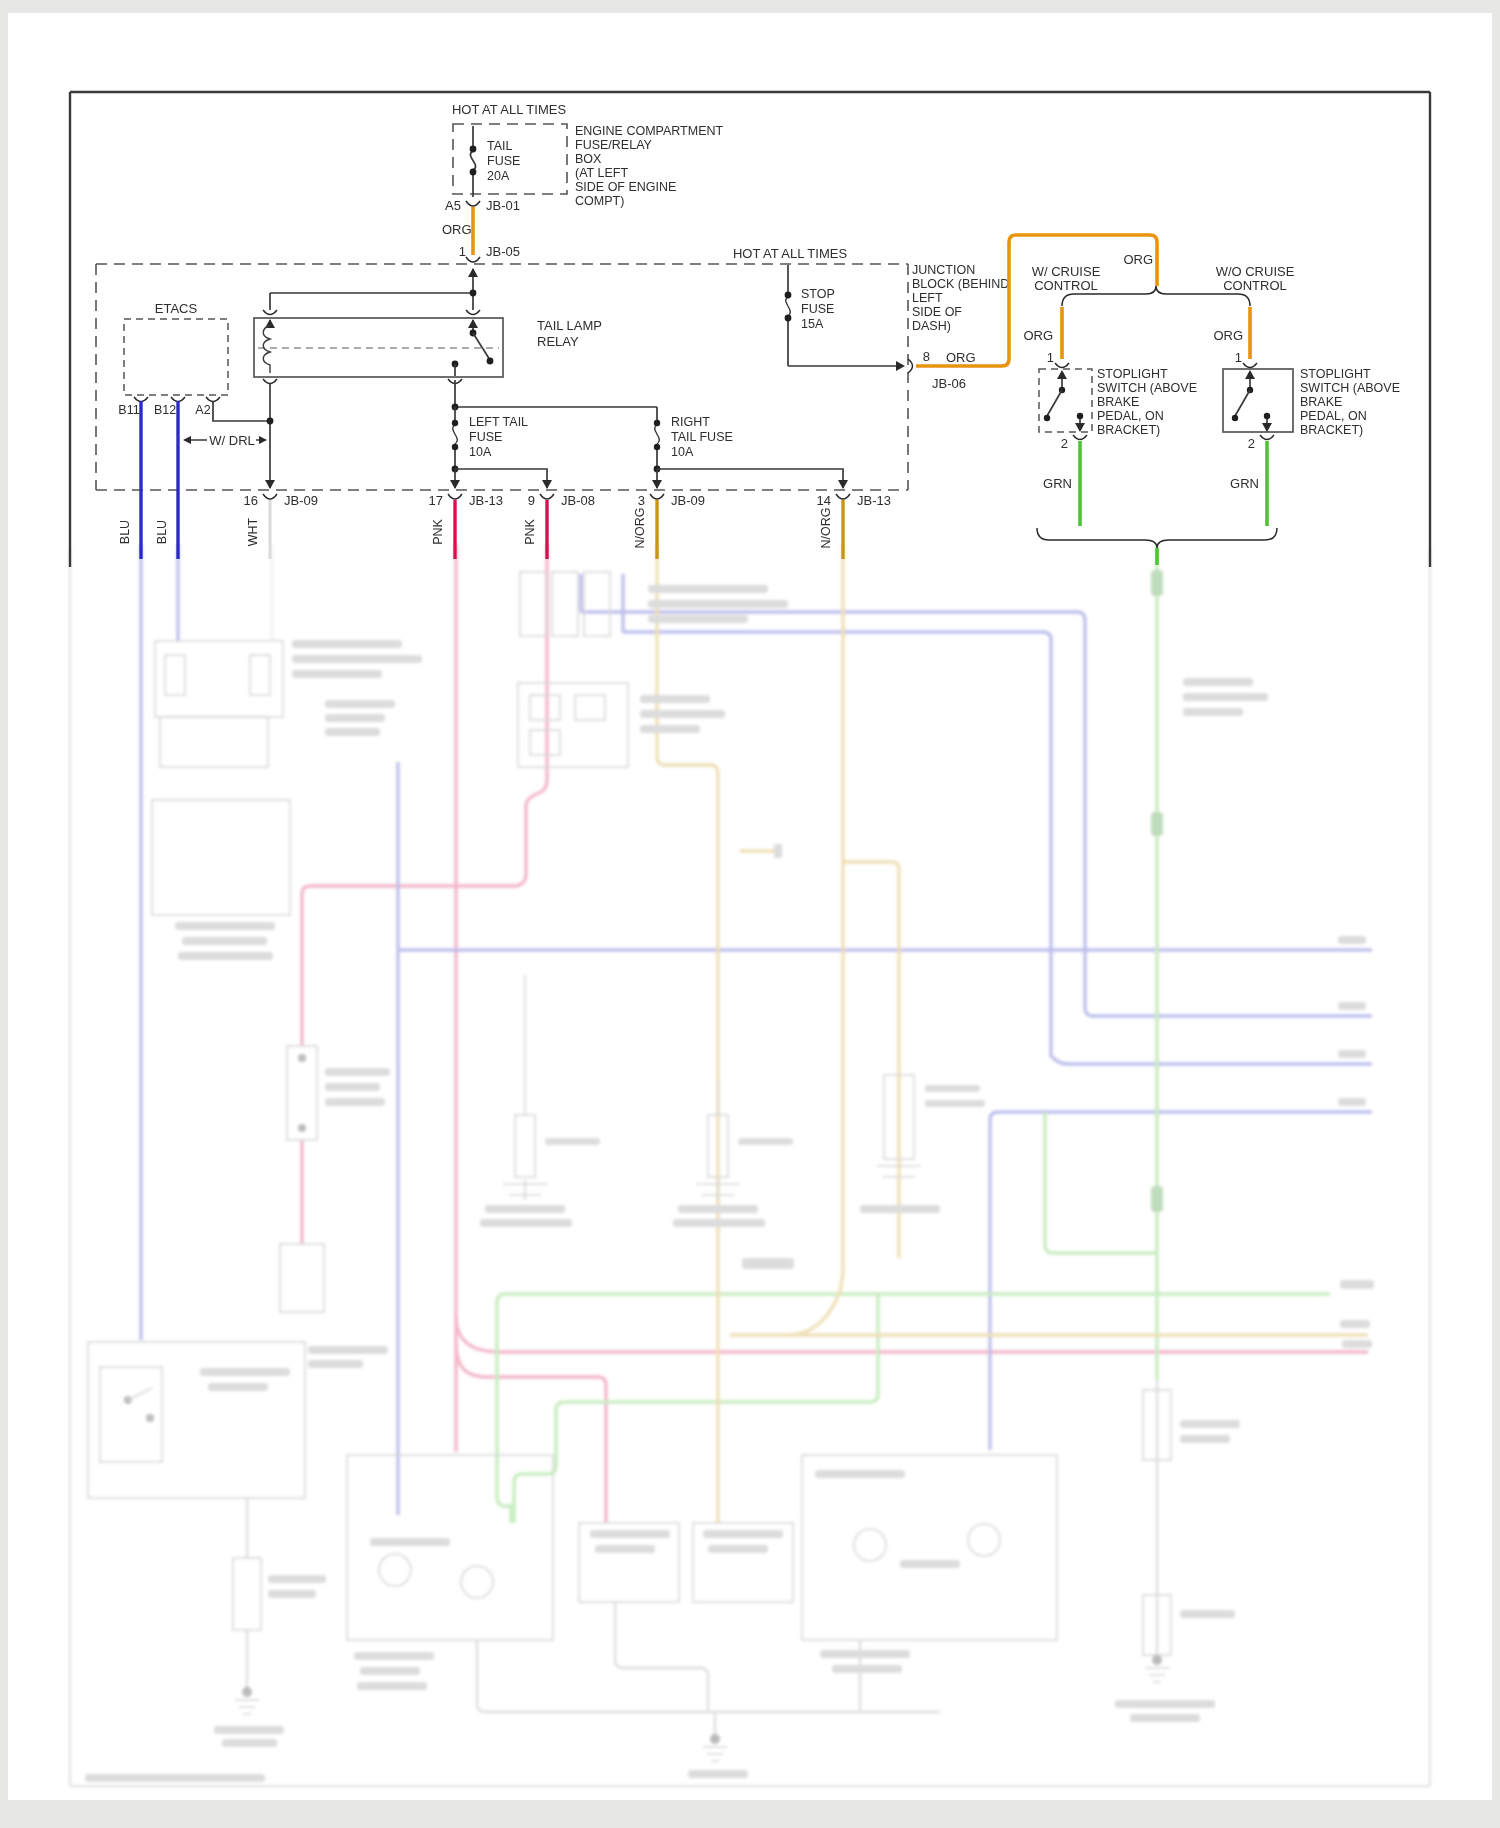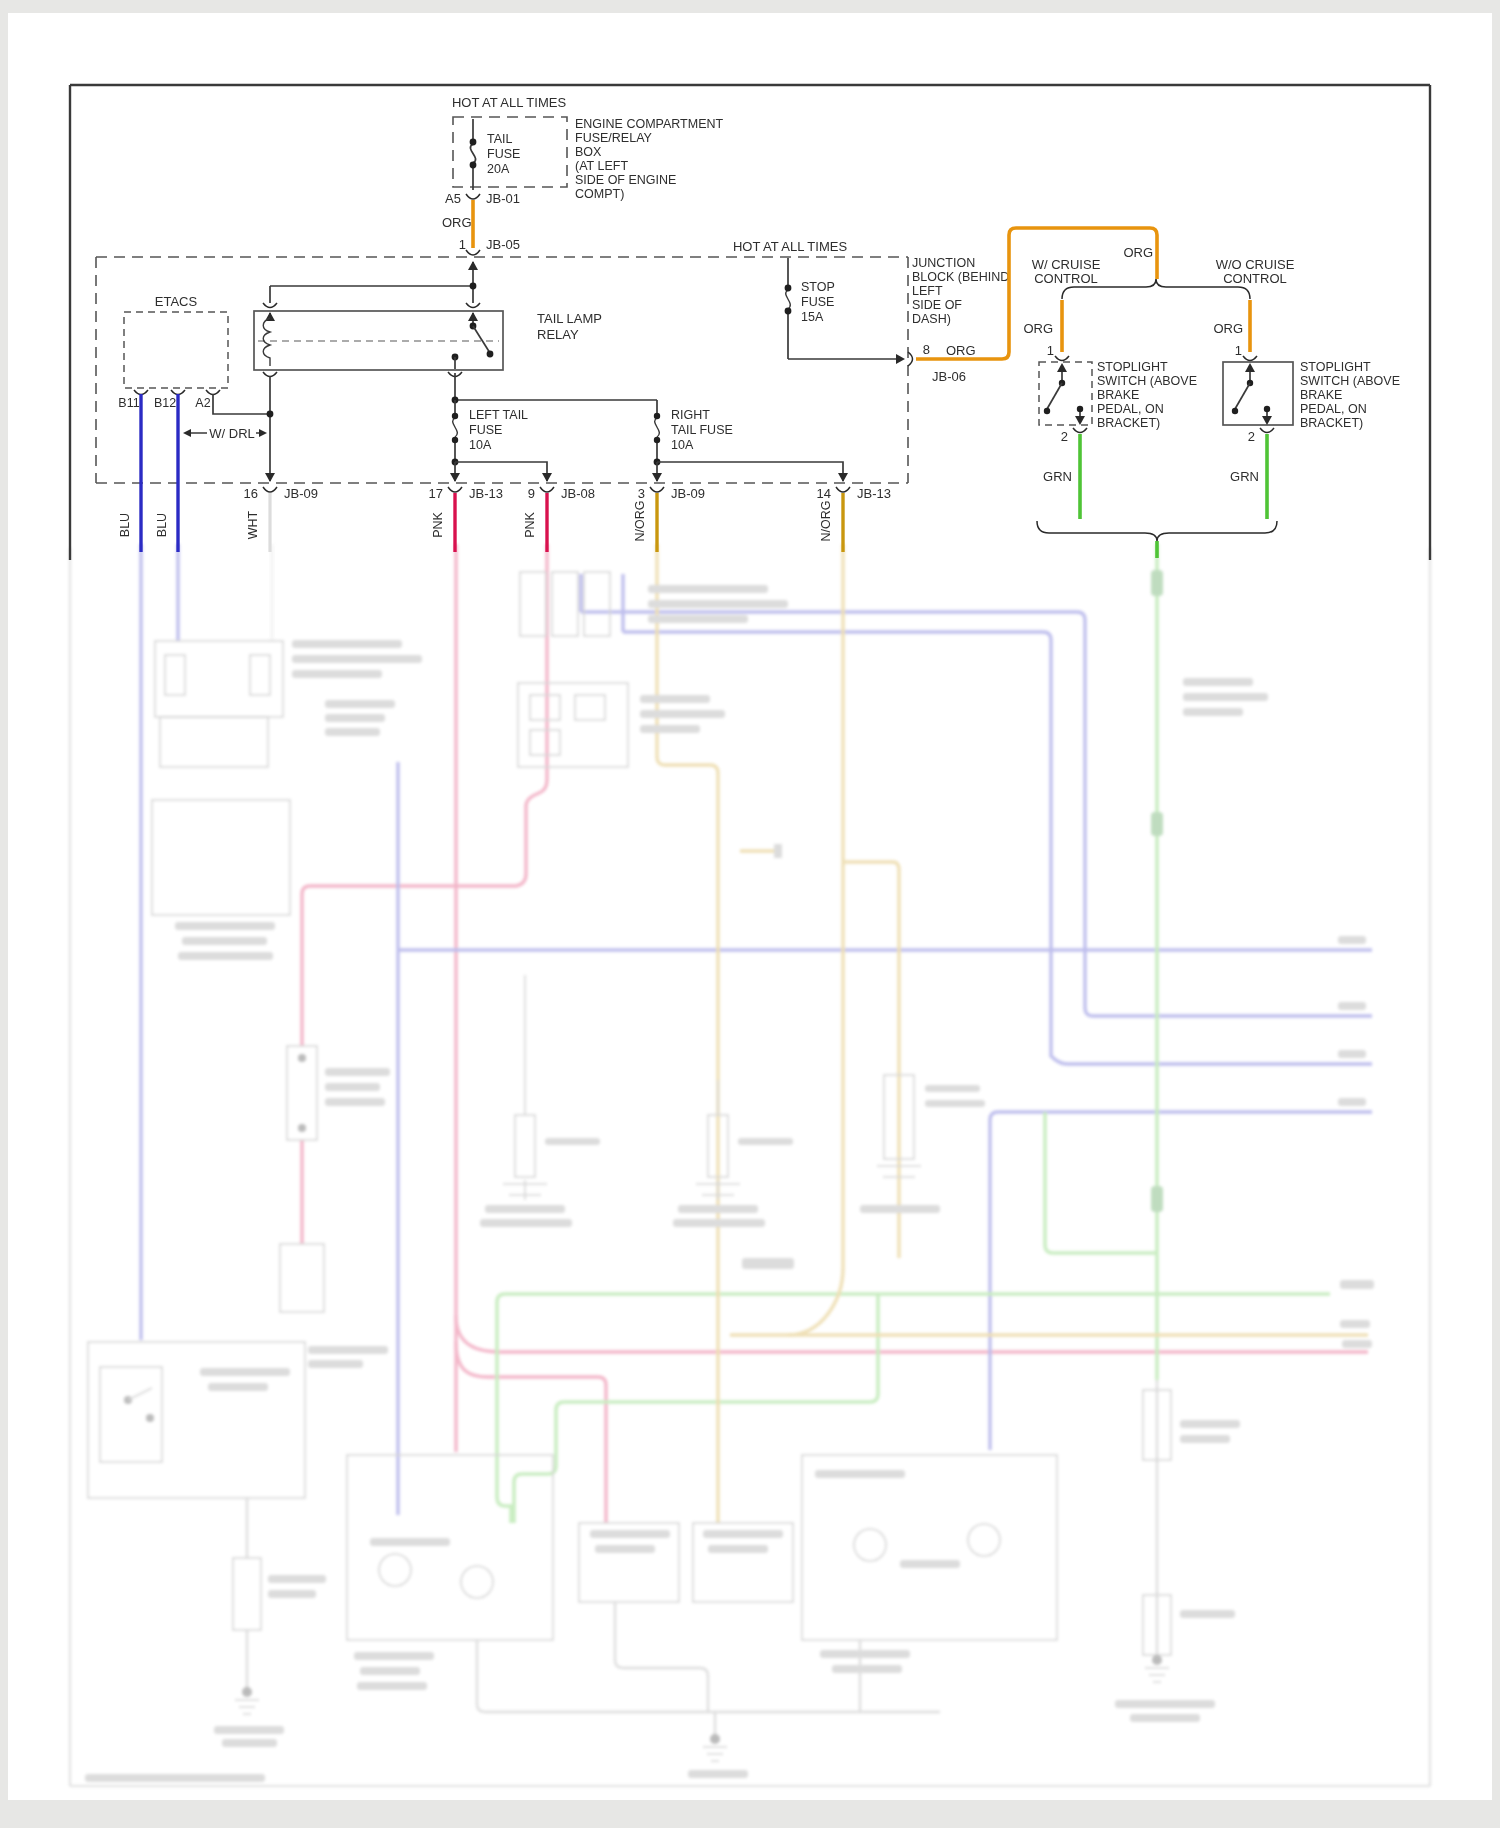--- a/index.html
+++ b/index.html
@@ -25,7 +25,7 @@
   .fgray2{stroke:#8f8f8f;stroke-width:2.4;fill:none;}
   .smudge{fill:#8d8d8d;}
   .faded{position:absolute;left:0;top:0;opacity:.30;filter:blur(1.4px);}
-  .crisp{position:absolute;left:0;top:0;}
+  .crisp{position:absolute;left:0;top:7px;}
 </style>
 </head>
 <body>

